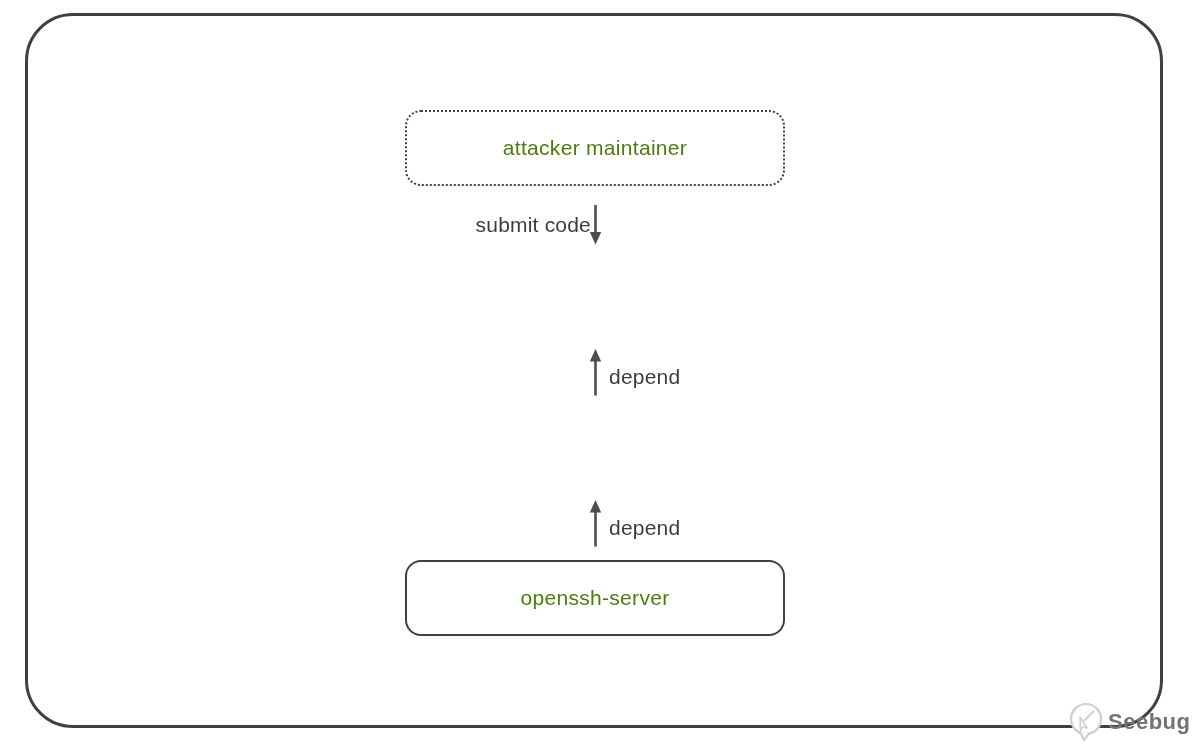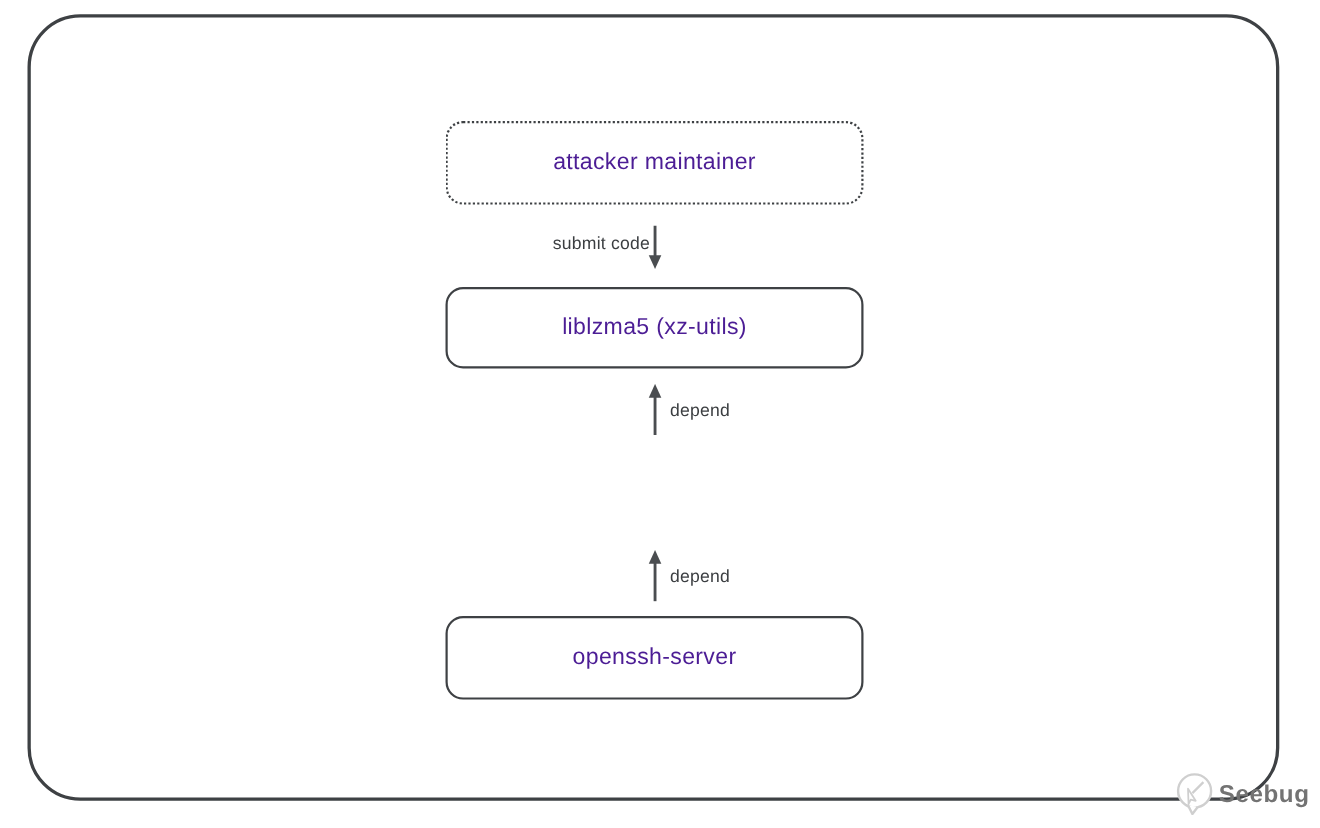--- a/index.html
+++ b/index.html
@@ -32,7 +32,7 @@
     justify-content: center;
     background: #ffffff;
     border-radius: 16px;
-    color: #4c1d95;
+    color: #4d7c0f;
     font-size: 21px;
     letter-spacing: 0.3px;
     font-weight: 500;

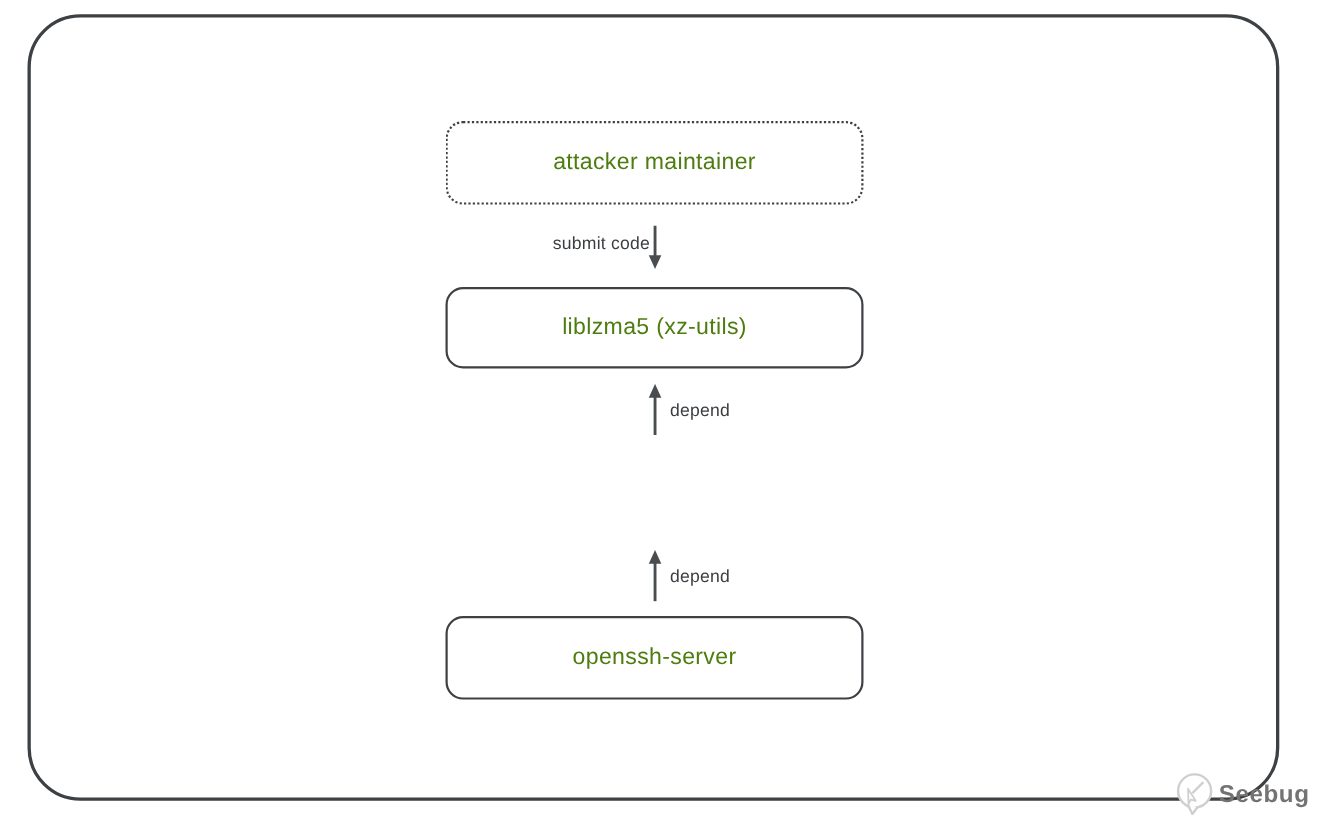--- a/index.html
+++ b/index.html
@@ -49,7 +49,7 @@
   .edge-label {
     position: absolute;
     color: #3b3e41;
-    font-size: 16px;
+    font-size: 21px;
     letter-spacing: 0.2px;
     white-space: nowrap;
   }

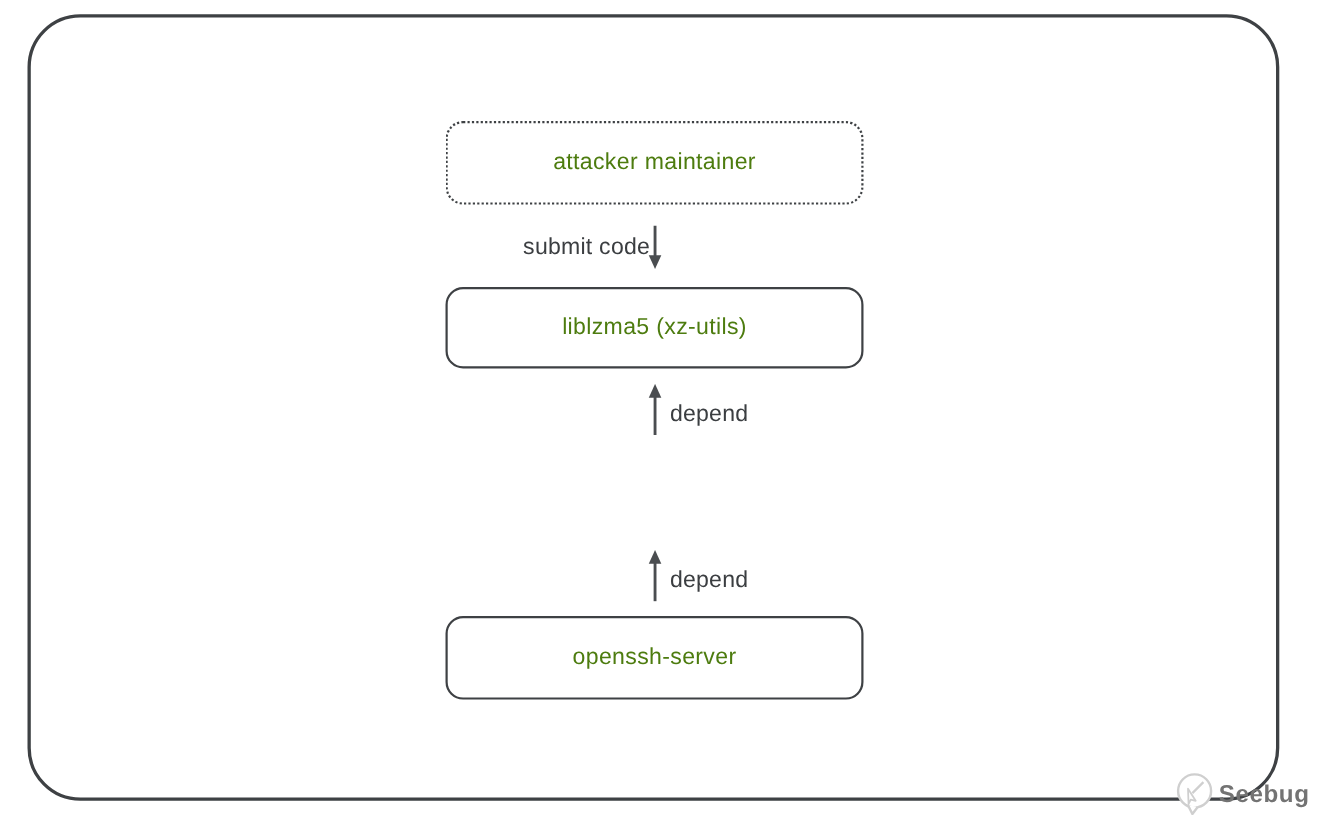--- a/index.html
+++ b/index.html
@@ -98,9 +98,6 @@
     <polygon points="0.8,27 12.2,27 6.5,39.5" fill="#4a4d50"></polygon>
   </svg>
 
-  <div class="node node-solid" id="node-liblzma">
-    <span>liblzma5 (xz-utils)</span>
-  </div>
 
   <svg class="arrow" id="arrow-depend1" width="13" height="47" viewBox="0 0 13 47">
     <polygon points="0.8,12.5 12.2,12.5 6.5,0" fill="#4a4d50"></polygon>

